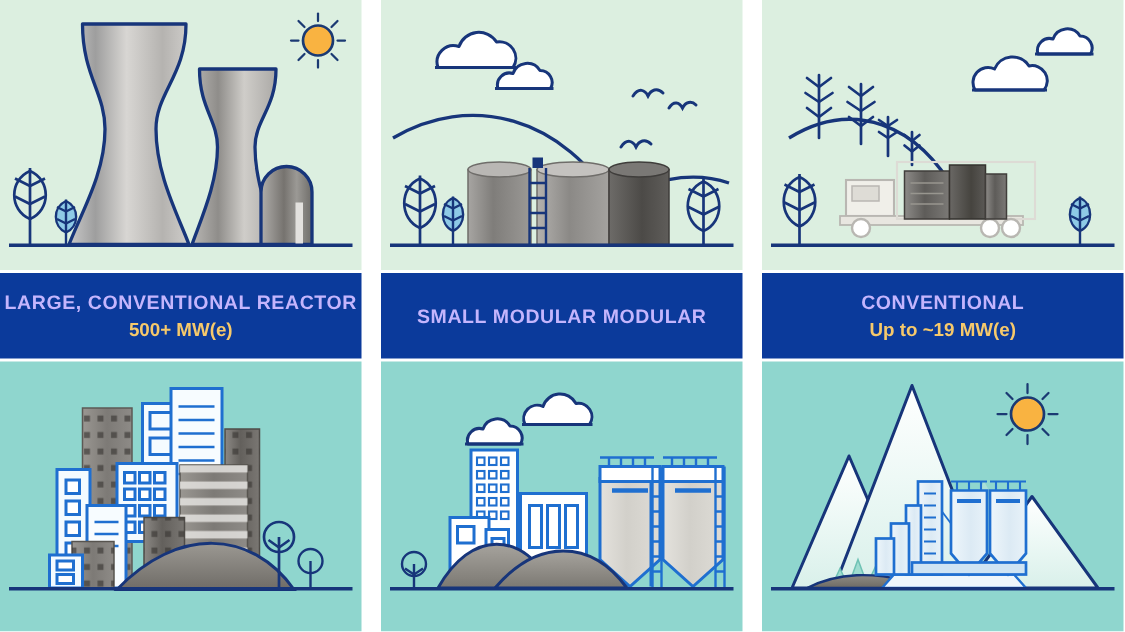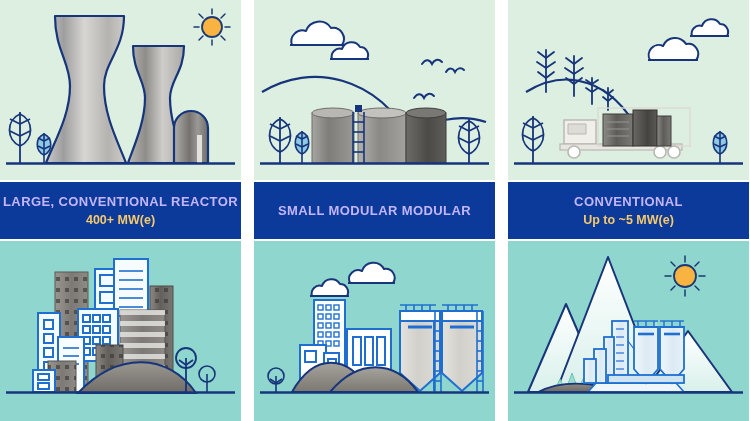--- a/index.html
+++ b/index.html
@@ -95,7 +95,7 @@
 
     <div class="label">
       <div class="l1">LARGE, CONVENTIONAL REACTOR</div>
-      <div class="l2">400+ MW(e)</div>
+      <div class="l2">500+ MW(e)</div>
     </div>
 
     <div class="scene bottom">

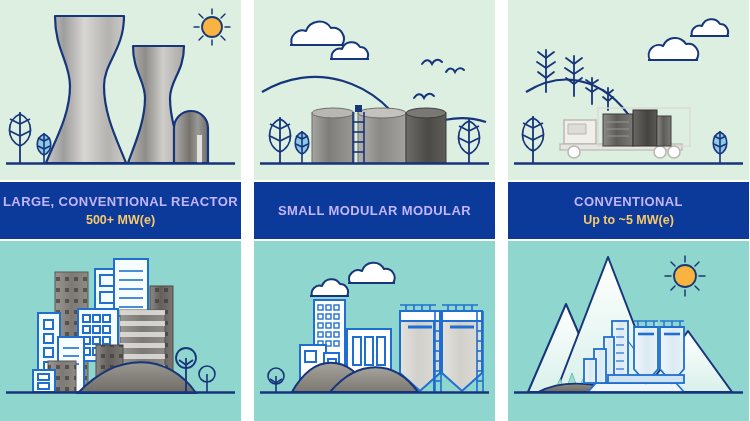--- a/index.html
+++ b/index.html
@@ -503,7 +503,7 @@
 
     <div class="label">
       <div class="l1">CONVENTIONAL</div>
-      <div class="l2">Up to ~5 MW(e)</div>
+      <div class="l2">Up to ~19 MW(e)</div>
     </div>
 
     <div class="scene bottom">

